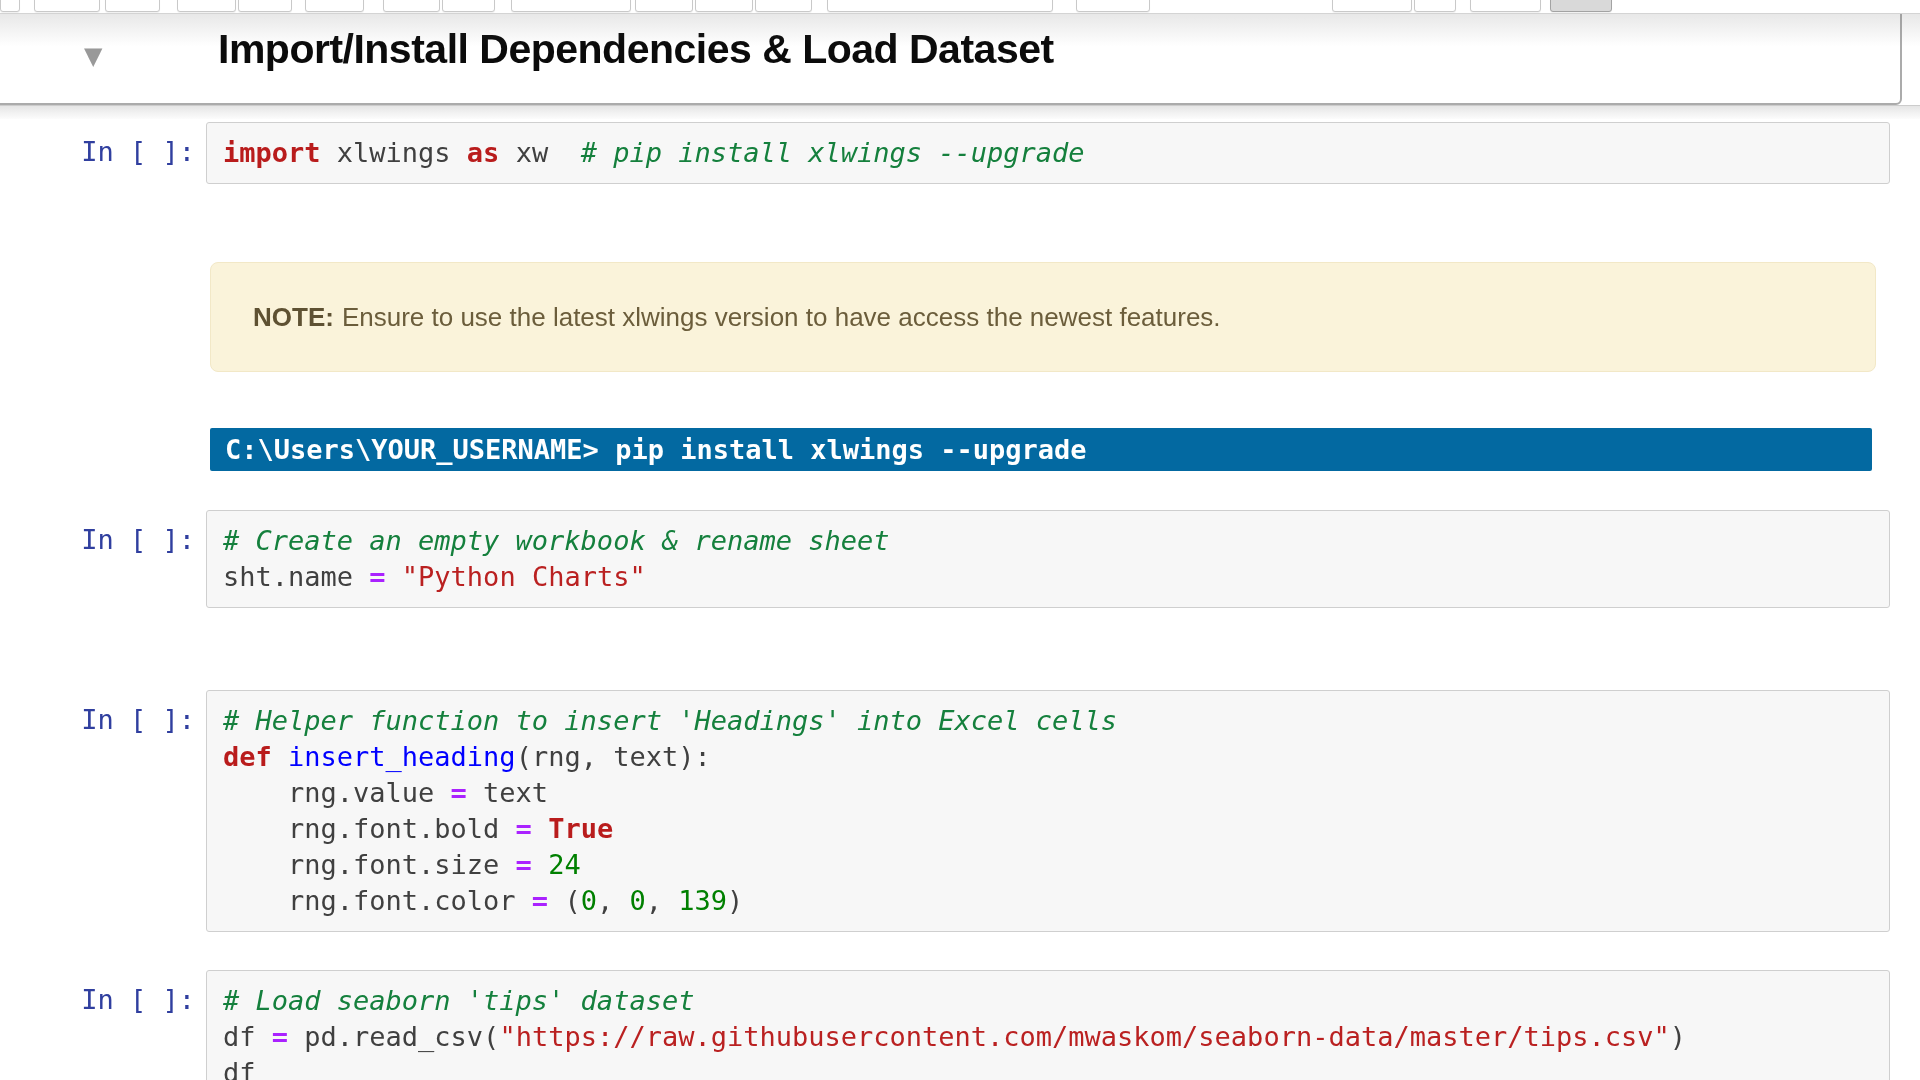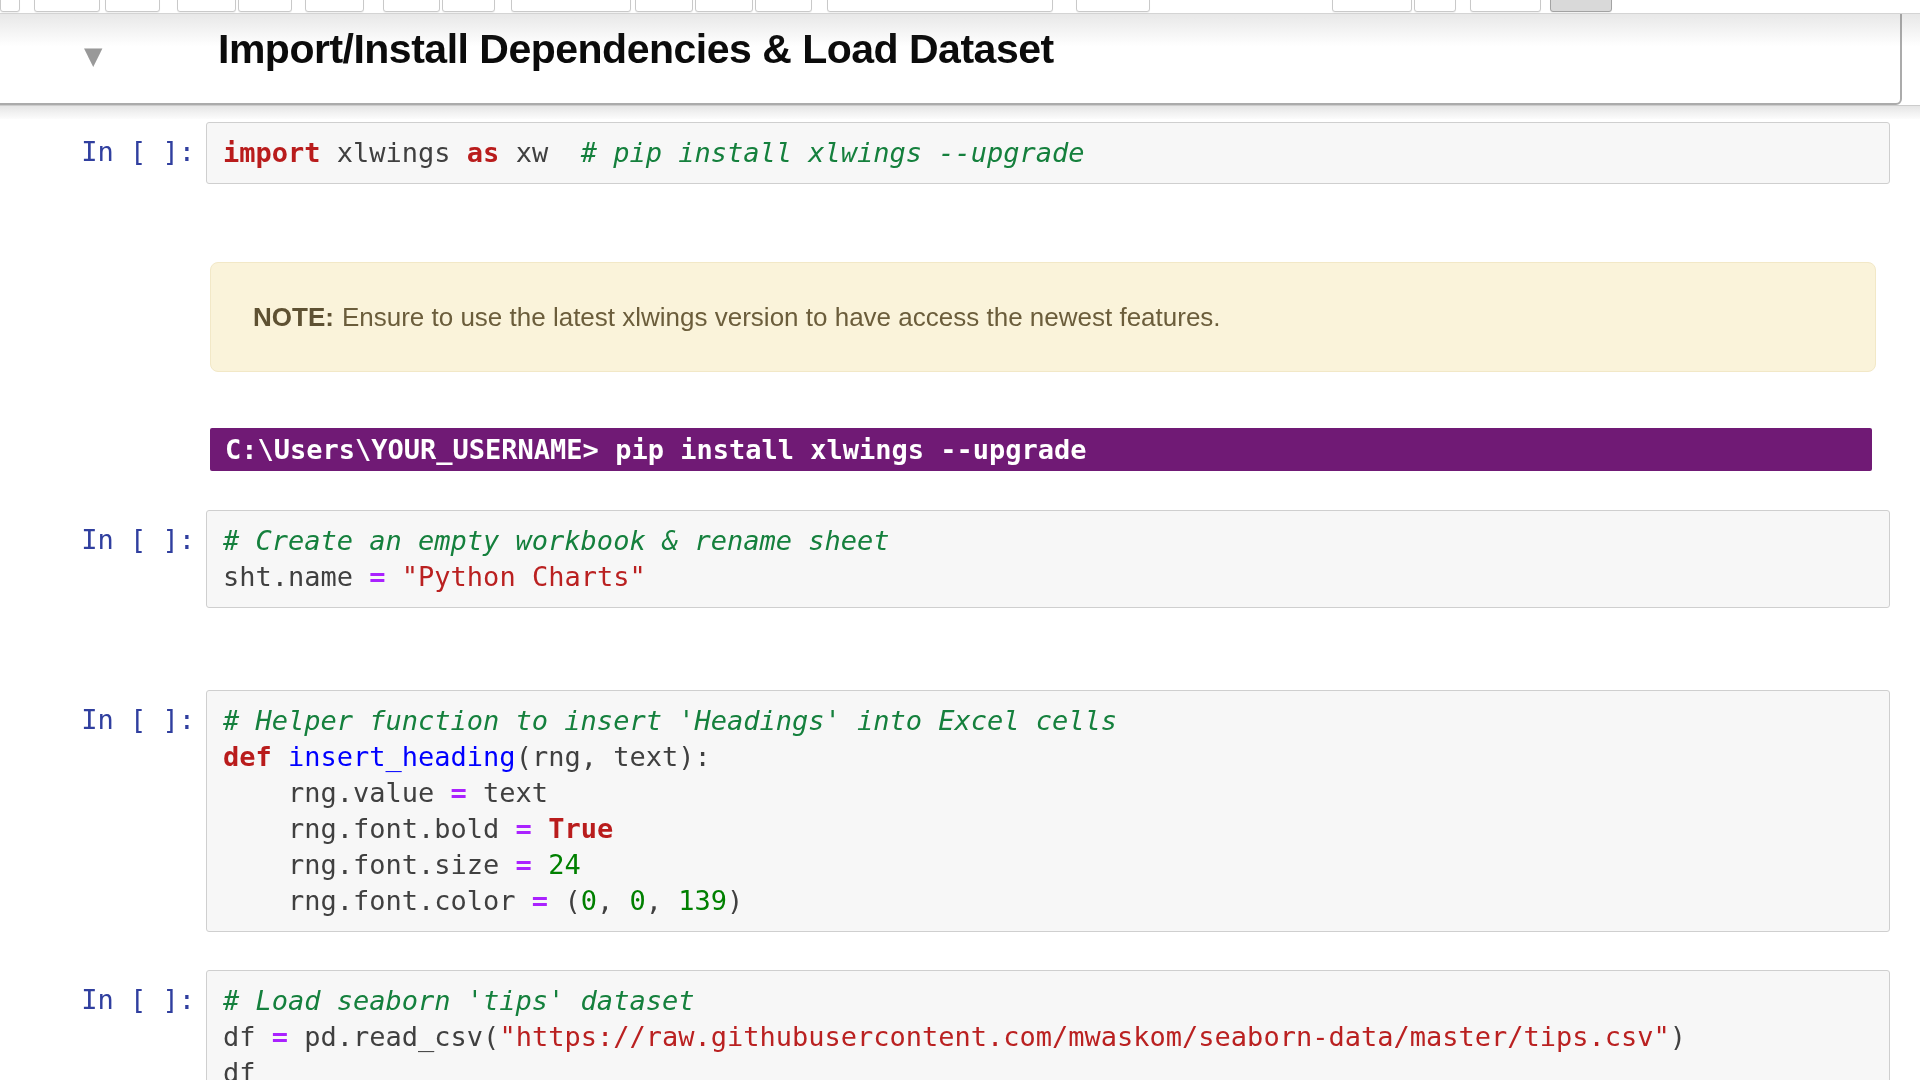--- a/index.html
+++ b/index.html
@@ -85,7 +85,7 @@
   
   .terminal-box {
     position:absolute; left:210px; top:428px; width:1662px; height:43px;
-    background:#701a75; border-radius:2px;
+    background:#0369a1; border-radius:2px;
     display:flex; align-items:center; padding-left:15px;
     font-family:"DejaVu Sans Mono", "Liberation Mono", monospace;
     font-size:27px; font-weight:bold; color:#ffffff; white-space:pre;

